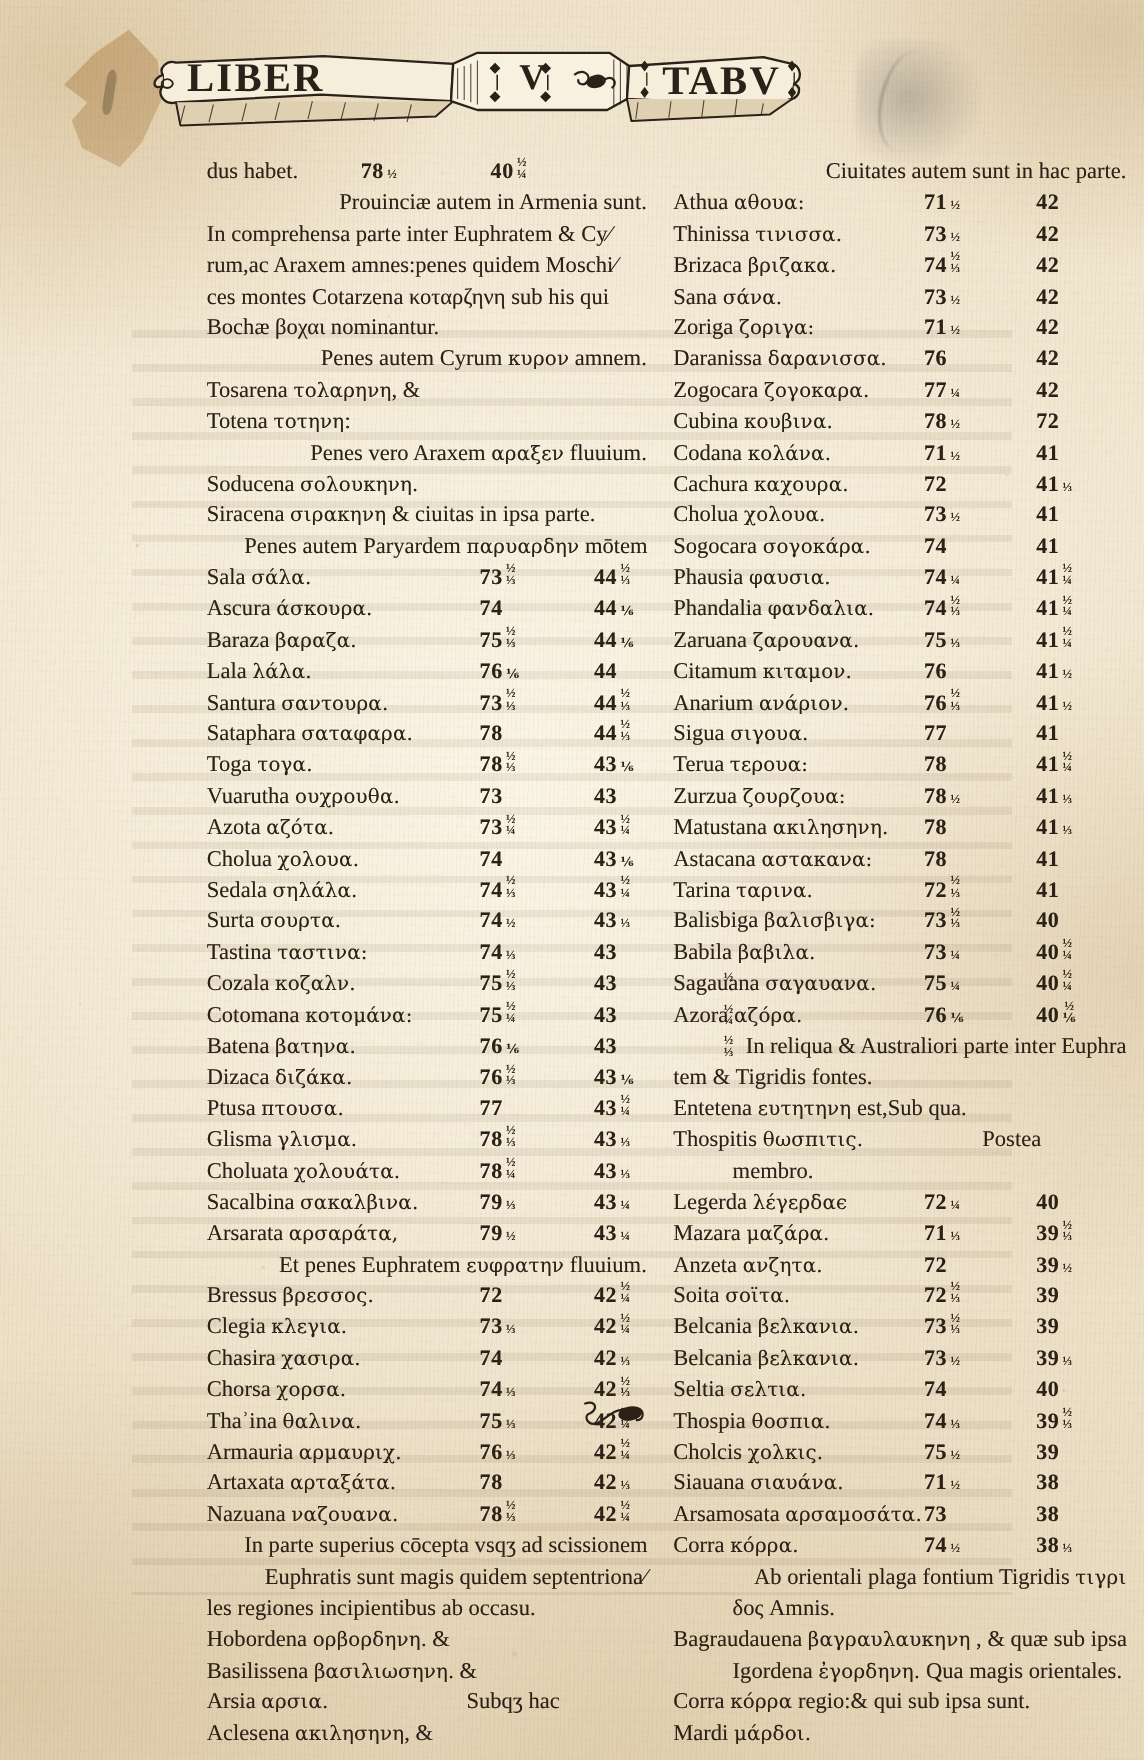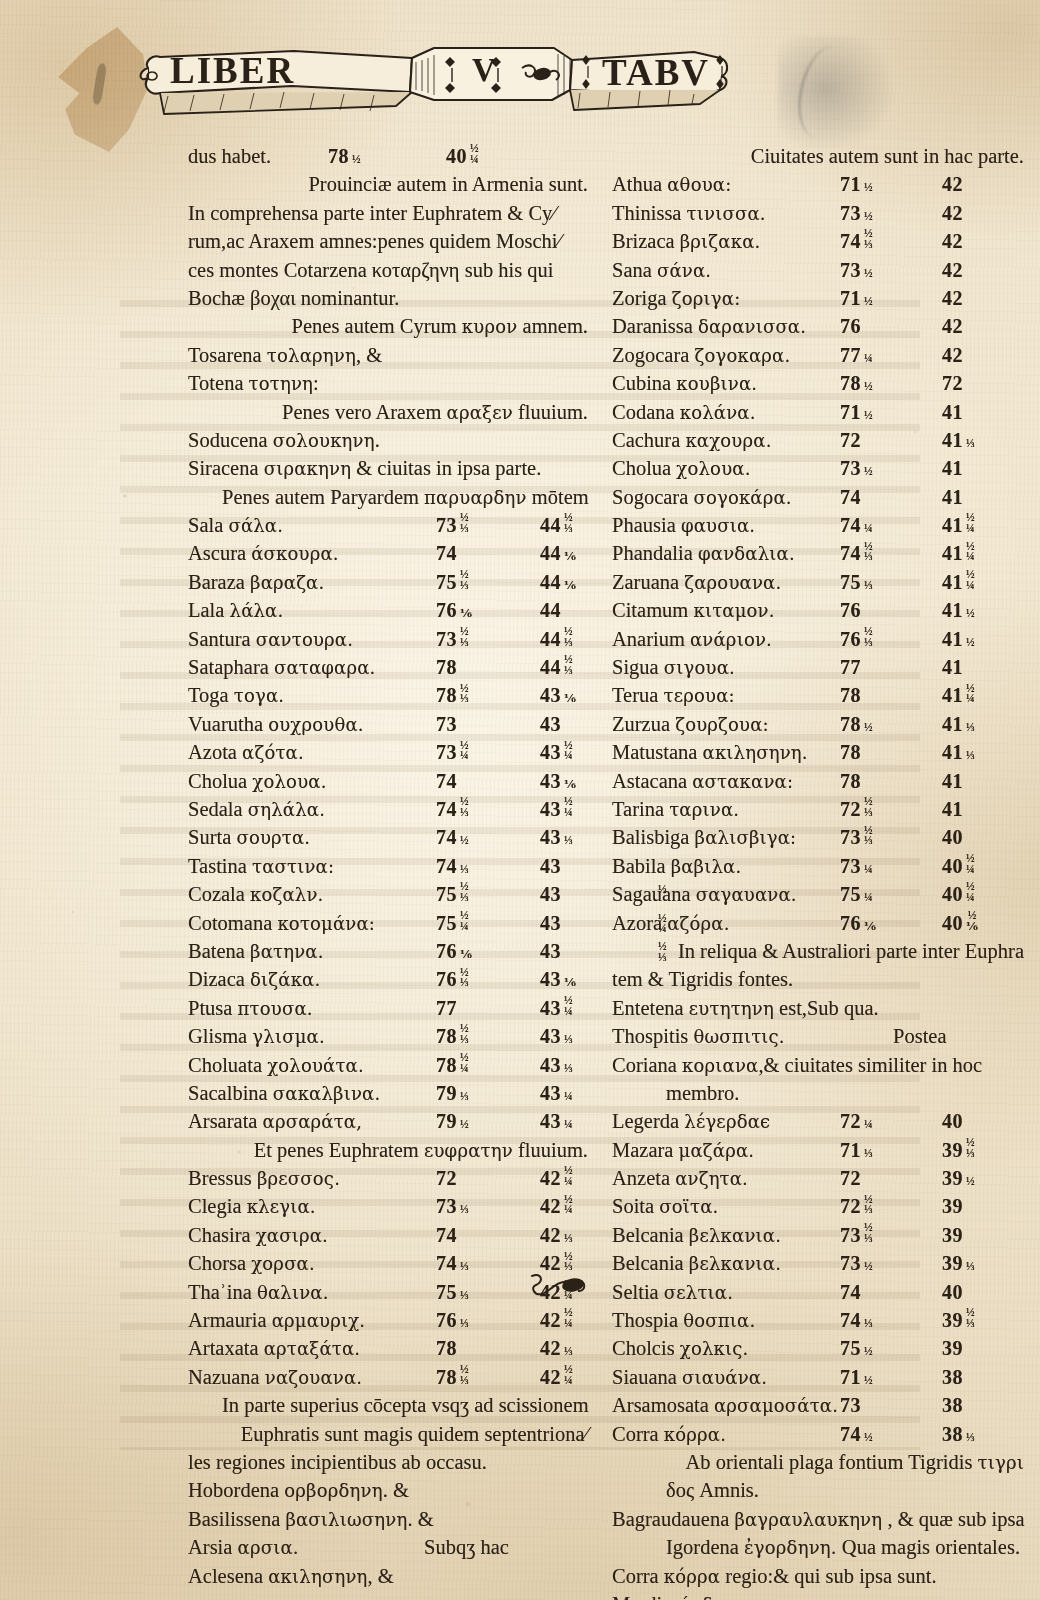--- a/index.html
+++ b/index.html
@@ -297,7 +297,6 @@
         <div class="ln prose lat ind-none">tem &amp; Tigridis fontes.</div>
         <div class="ln ind-none"><span class="lat">Entetena </span><span class="grk">ευτητηνη</span><span class="lat"> est,Sub qua.</span></div>
         <div class="ln ind-none"><span class="lat">Thospitis </span><span class="grk">θωσπιτις.</span><span class="lat" style="position: absolute; left: 236px; top: 0px; margin-left: 45px;">Postea</span></div>
-        <div class="ln ind-none"><span class="lat">Coriana </span><span class="grk">κοριανα</span><span class="lat">,&amp; ciuitates similiter in hoc</span></div>
         <div class="ln ind2"><span class="lat">membro.</span></div>
         <div class="ln"><span class="lat">Legerda </span><span class="grk">λέγερδαє</span><span class="nm lon">72<span class="fr"><span>¼</span></span></span><span class="nm lat-n">40</span></div>
         <div class="ln"><span class="lat">Mazara </span><span class="grk">μαζάρα.</span><span class="nm lon">71<span class="fr"><span>⅓</span></span></span><span class="nm lat-n">39<span class="fr"><span>½</span><span>⅓</span></span></span></div>

